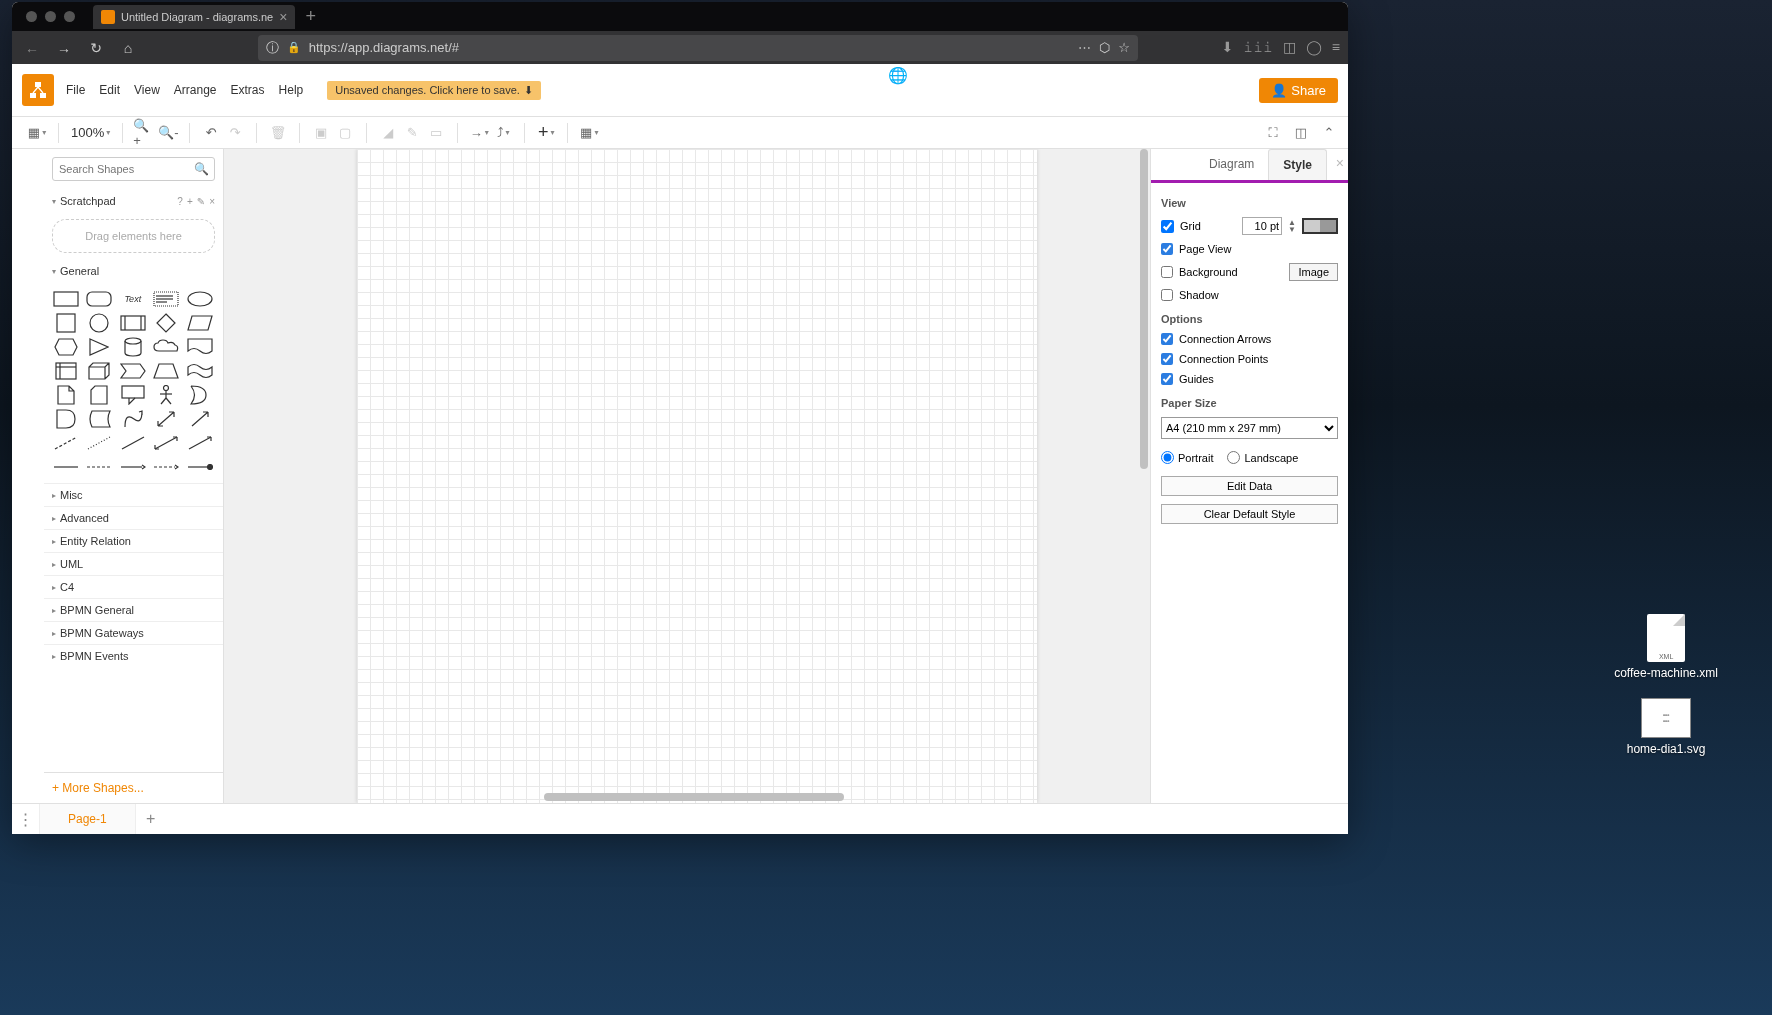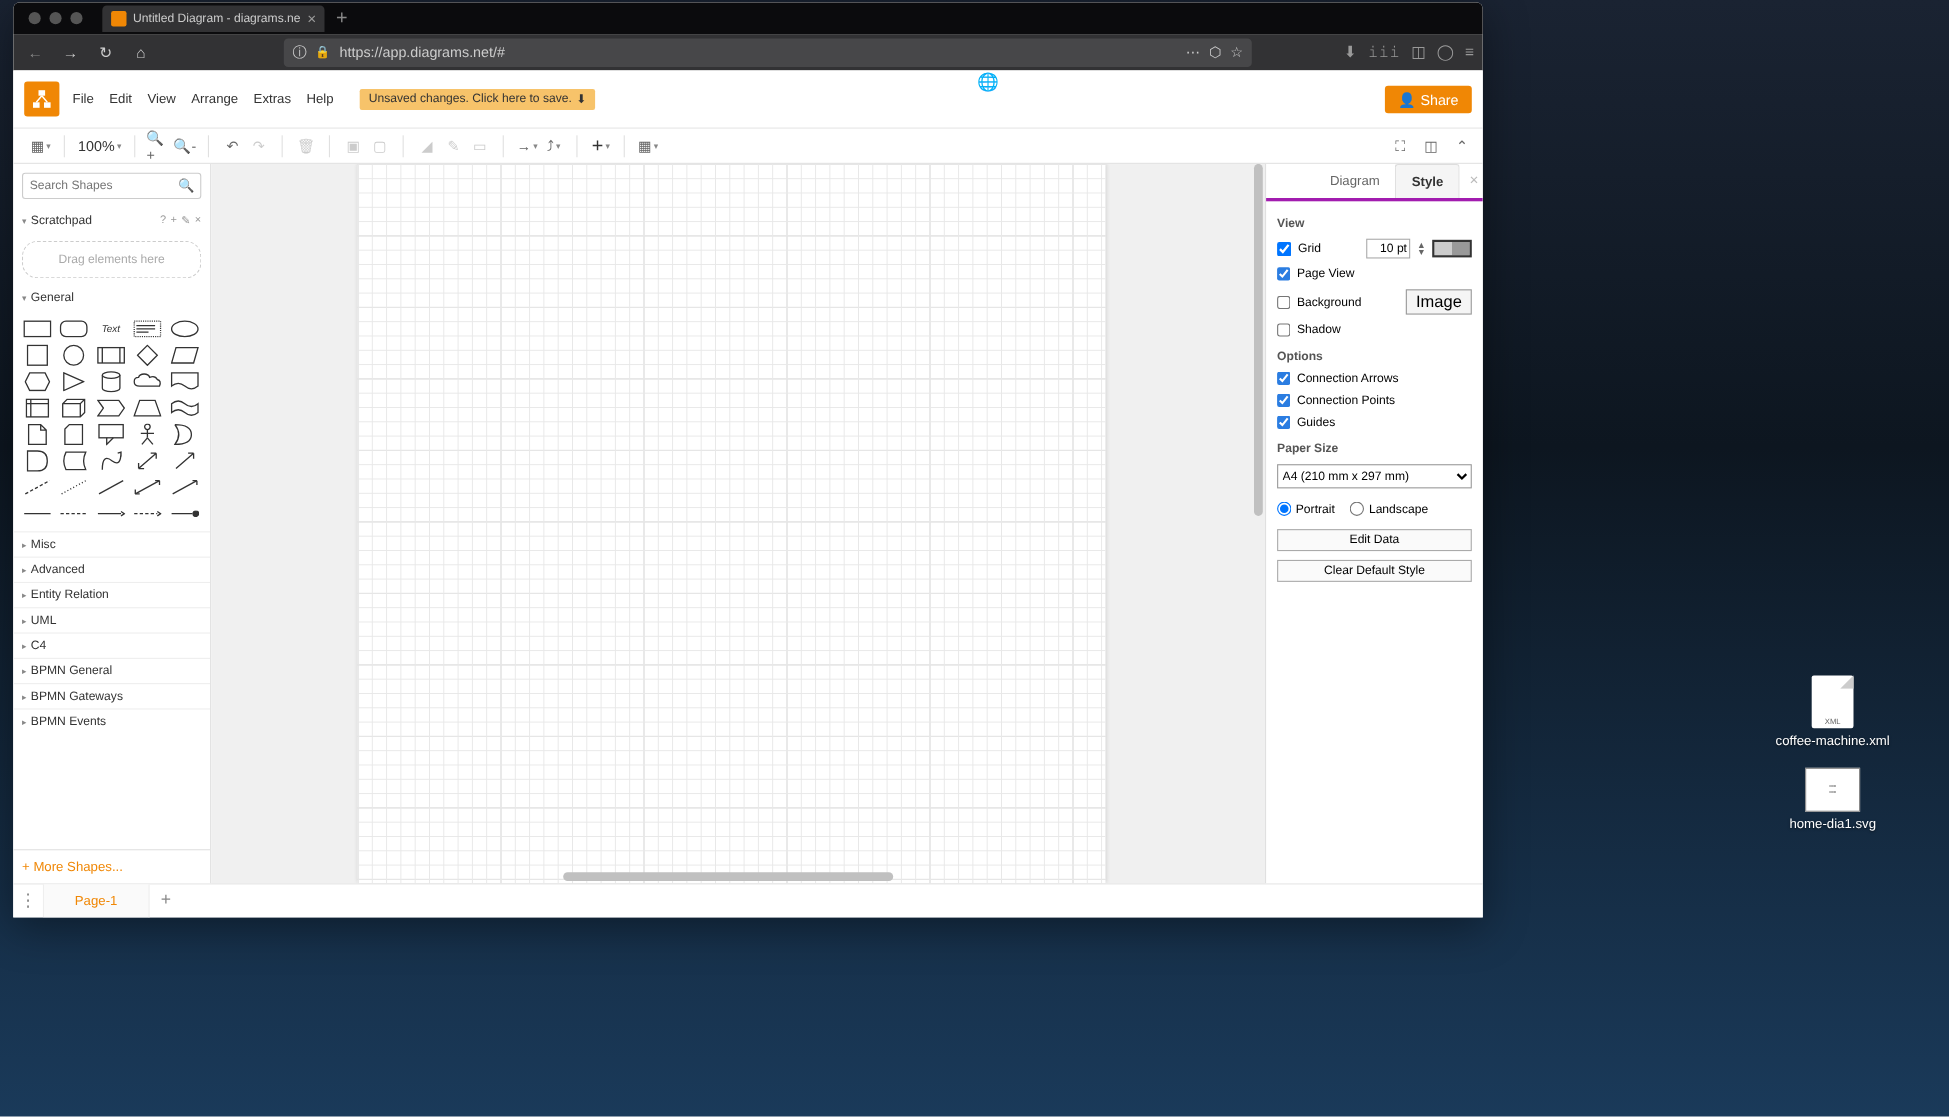--- a/index.html
+++ b/index.html
@@ -62,7 +62,7 @@
 .main-layout { display:flex; height:calc(100% - 29px - 33px - 53px - 32px - 31px); }
 
 
-.left-sidebar { width:180px; background:#fff; border-right:1px solid #e0e0e0; overflow-y:auto; display:flex; flex-direction:column; }
+.left-sidebar { width:180px; background:#fff; border-right:1px solid #e0e0e0; overflow-y:auto; display:flex; flex-direction:column;margin-left:32px; }
 .search-shapes { margin:8px; position:relative; }
 .search-shapes input { width:100%; height:24px; border:1px solid #ccc; border-radius:3px; padding:0 24px 0 6px; font-size:11px; }
 .search-shapes .search-icon { position:absolute; right:6px; top:5px; color:#999; font-size:12px; }

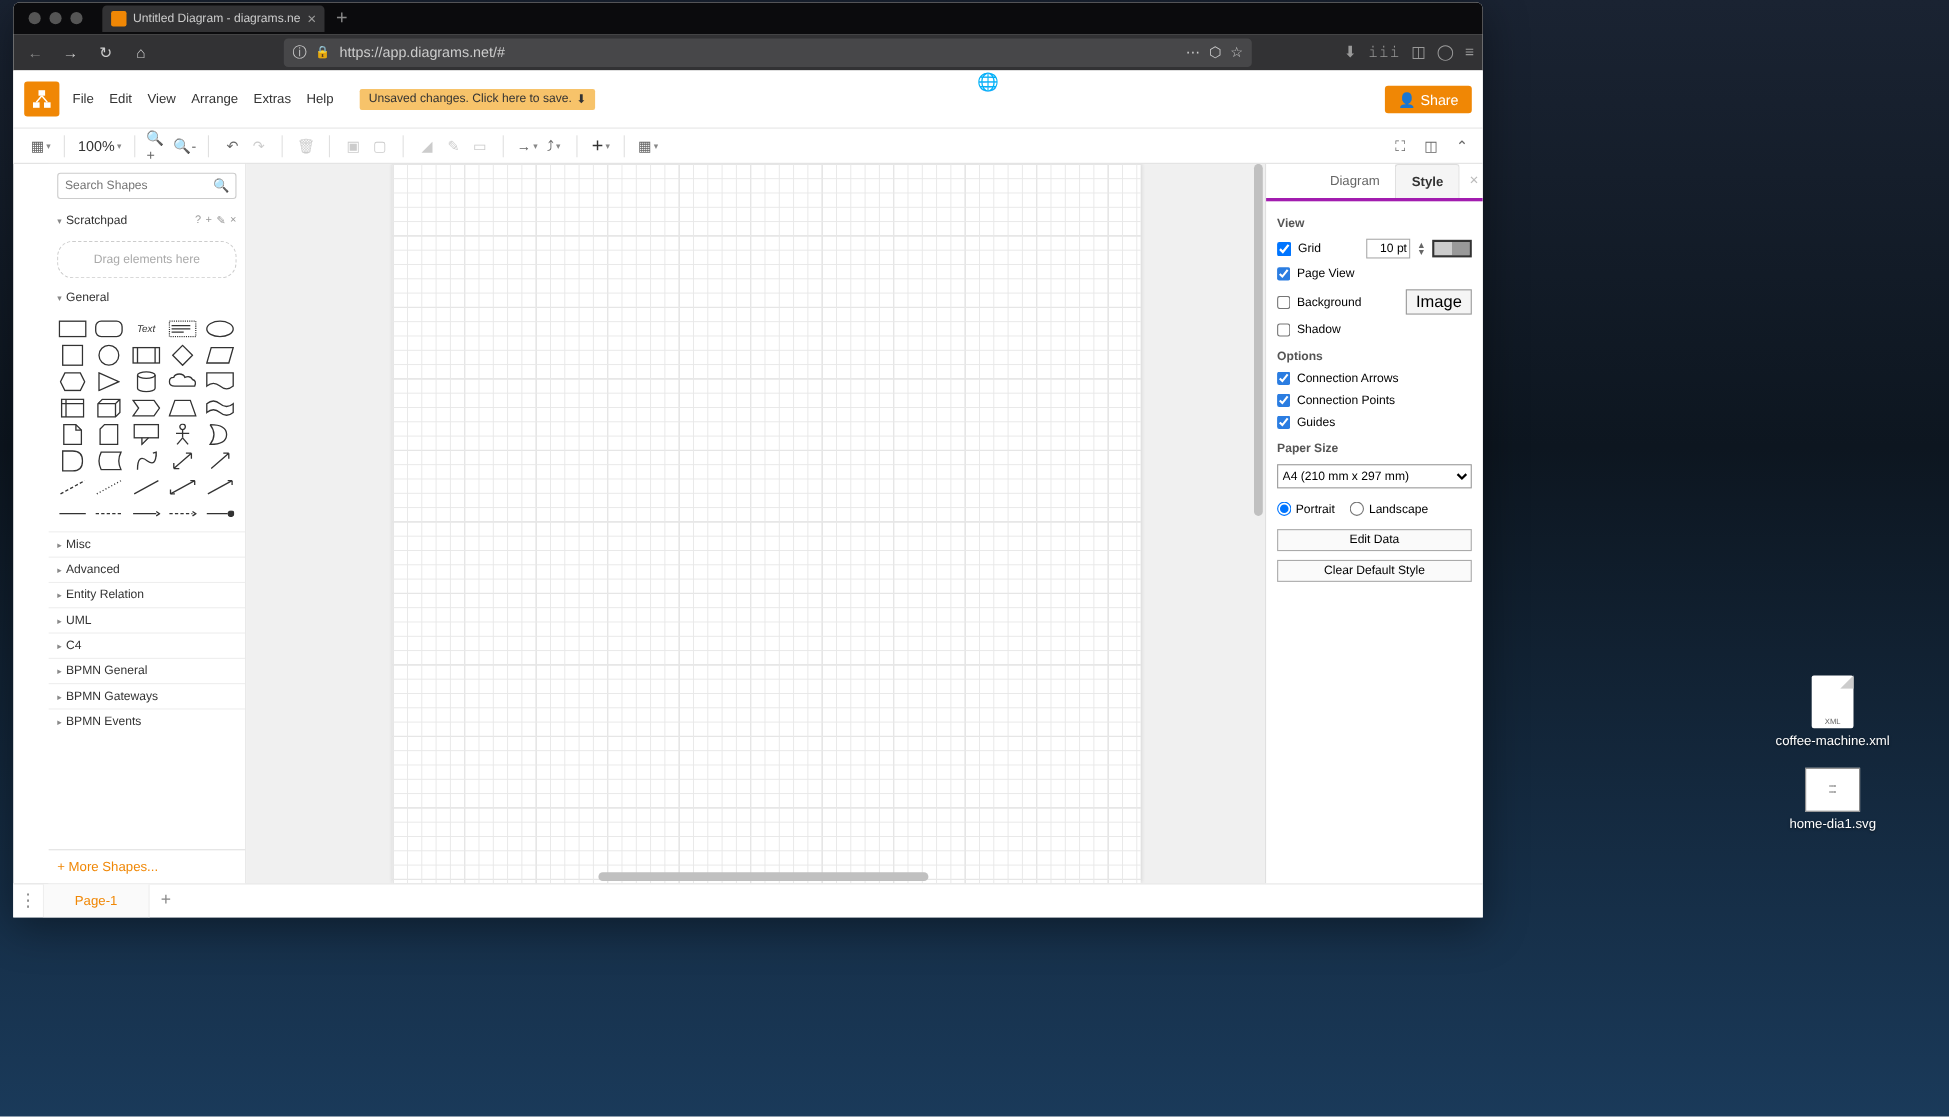--- a/index.html
+++ b/index.html
@@ -97,7 +97,7 @@
 .grid-row { display:flex; align-items:center; gap:6px; }
 .grid-size-input { width:40px; height:18px; border:1px solid #aaa; font-size:11px; text-align:right; padding-right:2px; }
 .grid-color-swatch { width:36px; height:16px; border:2px solid #333; background:linear-gradient(90deg,#ccc 50%,#999 50%); }
-.img-btn { border:1px solid #999; padding:2px 8px; font-size:15px; background:#f5f5f5; cursor:pointer; }
+.img-btn { border:1px solid #999; padding:2px 8px; font-size:11px; background:#f5f5f5; cursor:pointer; }
 .paper-select { width:100%; height:22px; border:1px solid #999; font-size:11px; background:#fff; }
 .radio-row { display:flex; gap:14px; padding:4px 0; }
 .radio-row label { display:flex; align-items:center; gap:4px; font-size:11px; }

